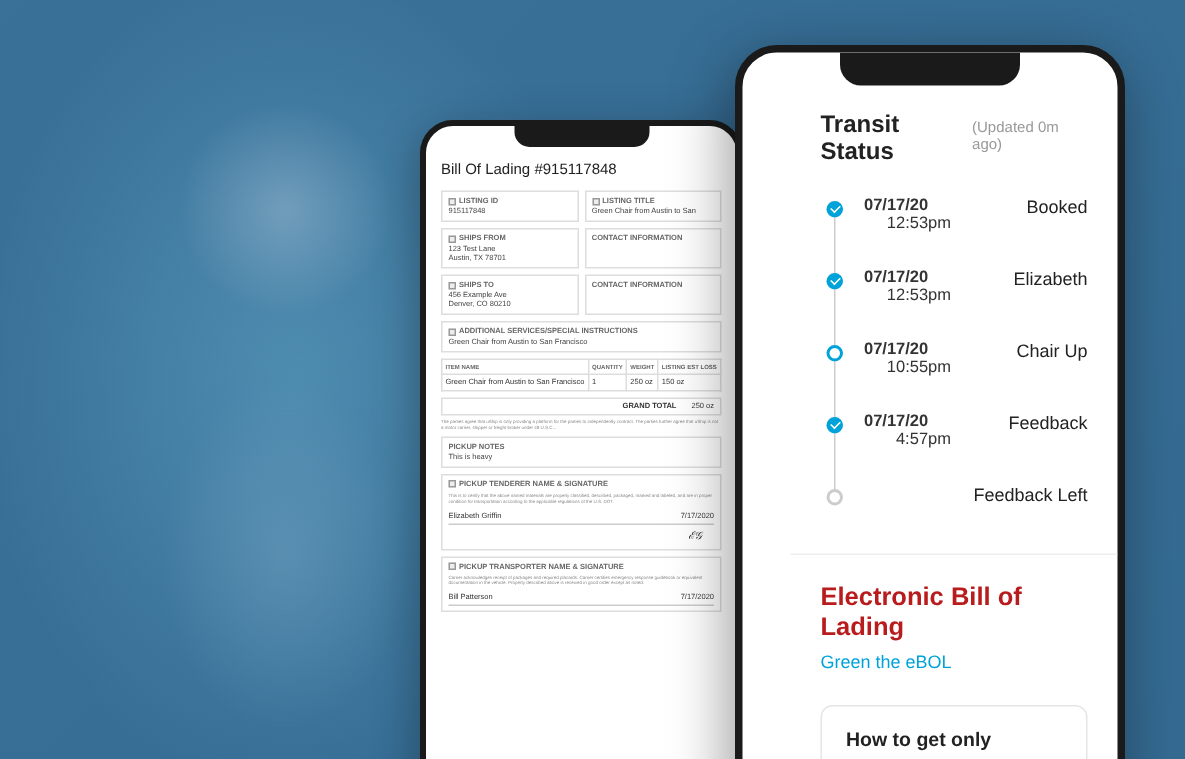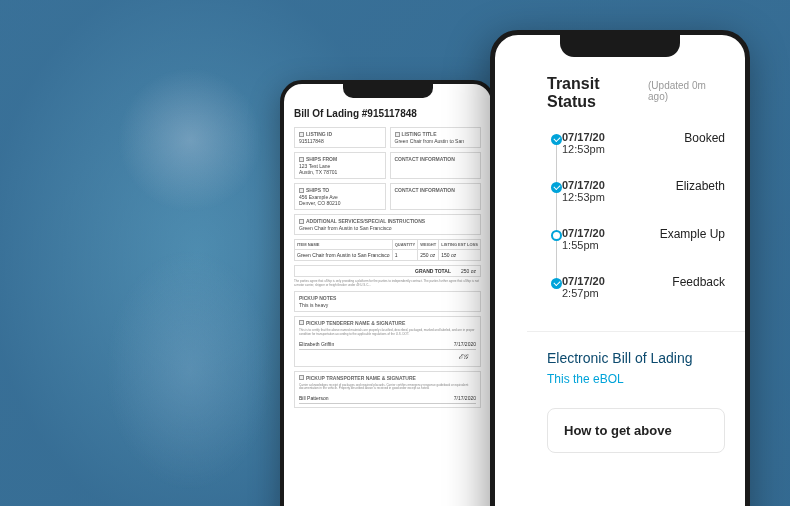--- a/index.html
+++ b/index.html
@@ -60,7 +60,7 @@
     }
     .bol-title {
       font-size: 10px;
-      font-weight: 700;
+      font-weight: 400;
       margin-bottom: 8px;
       color: #222;
     }

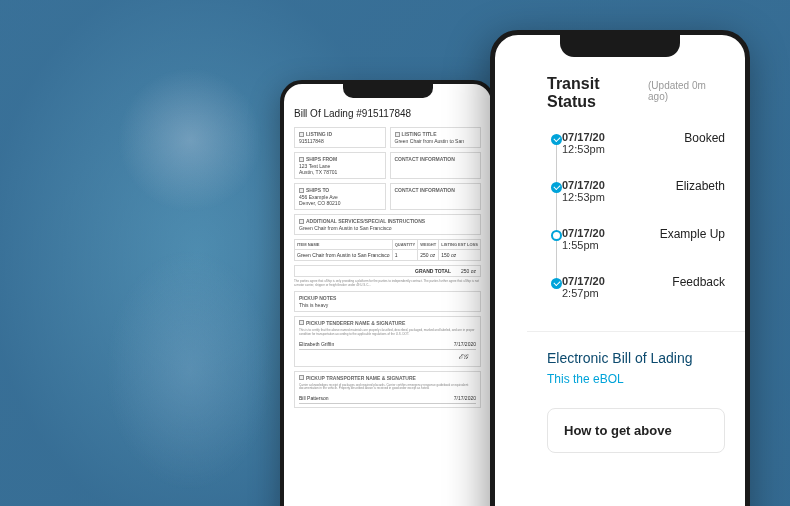--- a/index.html
+++ b/index.html
@@ -185,6 +185,7 @@
     .timeline-item {
       display: flex;
       align-items: flex-start;
+      gap: 14px;
       position: relative;
       padding-bottom: 24px;
     }

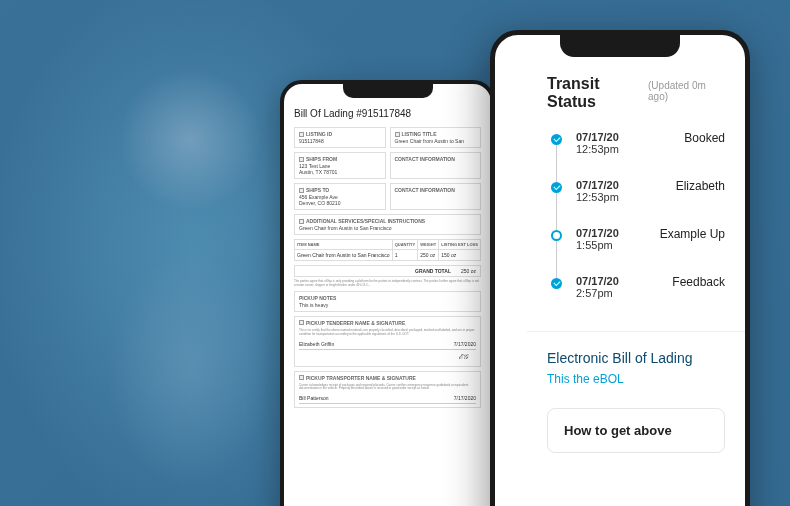--- a/index.html
+++ b/index.html
@@ -239,6 +239,7 @@
       font-size: 11px;
       color: #333;
       font-weight: 400;
+      text-align: right;
     }
     .timeline-label {
       font-size: 12px;

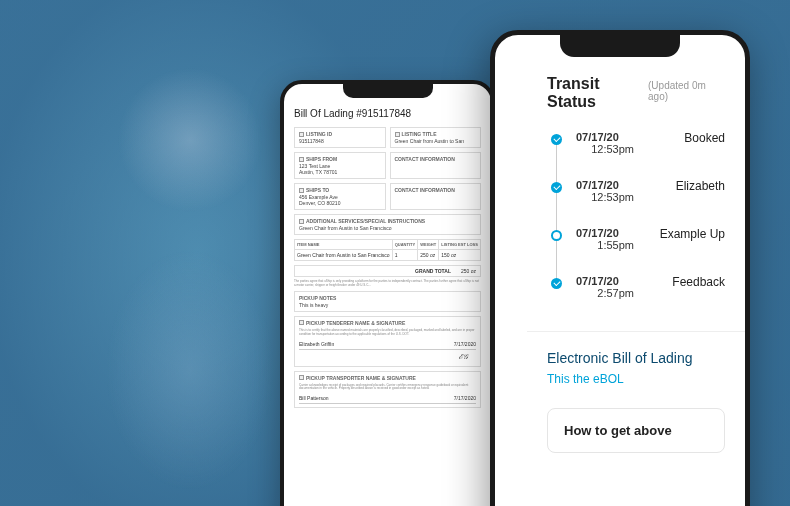--- a/index.html
+++ b/index.html
@@ -436,7 +436,7 @@
           <div>07/17/20</div>
           <div class="timeline-time">1:55pm</div>
         </div>
-        <div class="timeline-label">Example Up</div>
+        <div class="timeline-label">Chair Up</div>
       </div>
 
       <div class="timeline-item">

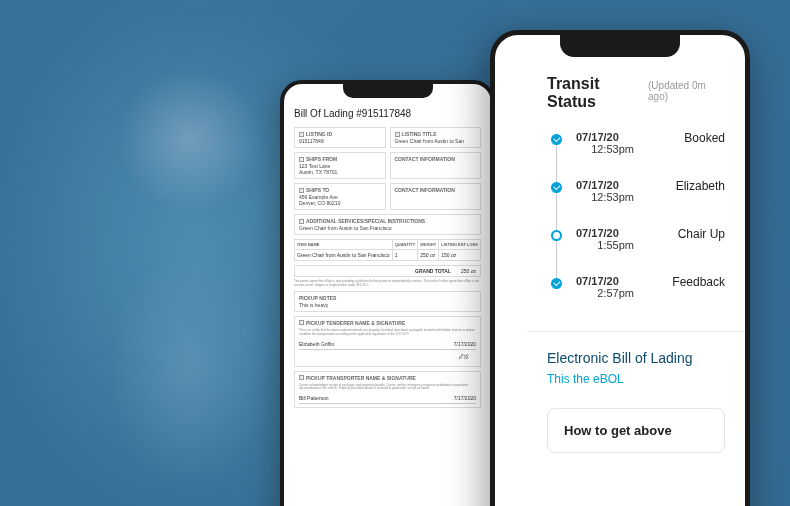--- a/index.html
+++ b/index.html
@@ -434,7 +434,7 @@
         <div class="timeline-dot dot-outline"></div>
         <div class="timeline-date">
           <div>07/17/20</div>
-          <div class="timeline-time">1:55pm</div>
+          <div class="timeline-time">10:55pm</div>
         </div>
         <div class="timeline-label">Chair Up</div>
       </div>

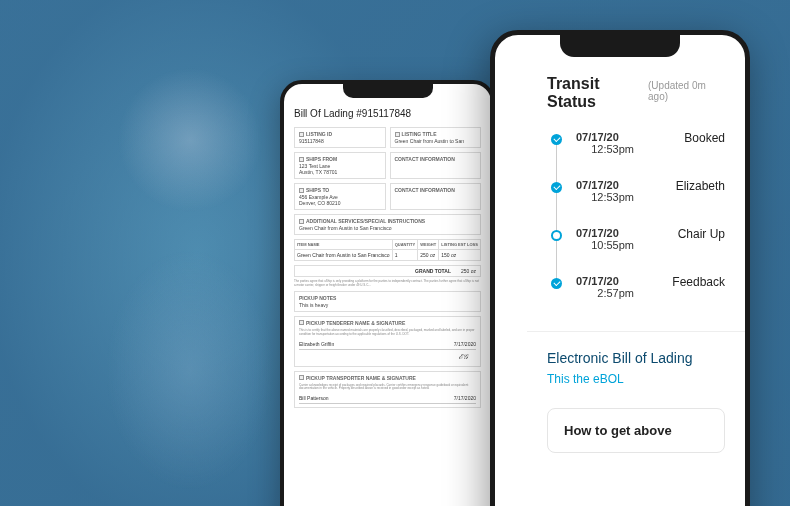--- a/index.html
+++ b/index.html
@@ -443,7 +443,7 @@
         <div class="timeline-dot dot-filled"></div>
         <div class="timeline-date">
           <div>07/17/20</div>
-          <div class="timeline-time">2:57pm</div>
+          <div class="timeline-time">4:57pm</div>
         </div>
         <div class="timeline-label">Feedback</div>
       </div>

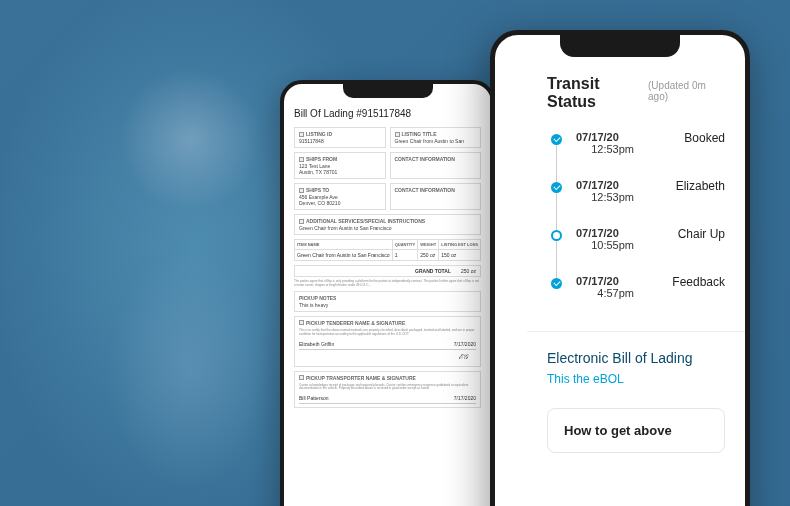--- a/index.html
+++ b/index.html
@@ -448,6 +448,14 @@
         <div class="timeline-label">Feedback</div>
       </div>
 
+      <div class="timeline-item">
+        <div class="timeline-dot dot-empty"></div>
+        <div class="timeline-date">
+          <div></div>
+          <div class="timeline-time"></div>
+        </div>
+        <div class="timeline-label">Feedback Left</div>
+      </div>
     </div>
 
     <div class="section-divider"></div>

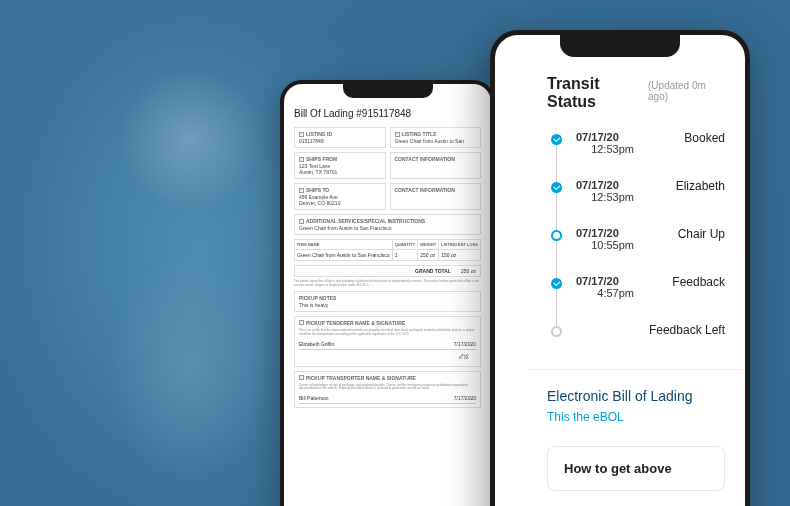--- a/index.html
+++ b/index.html
@@ -253,9 +253,9 @@
       margin: 8px -20px 18px;
     }
     .ebol-title {
-      font-size: 14px;
-      font-weight: 400;
-      color: #0c4a6e;
+      font-size: 17px;
+      font-weight: 700;
+      color: #b91c1c;
       margin-bottom: 6px;
     }
     .ebol-link {

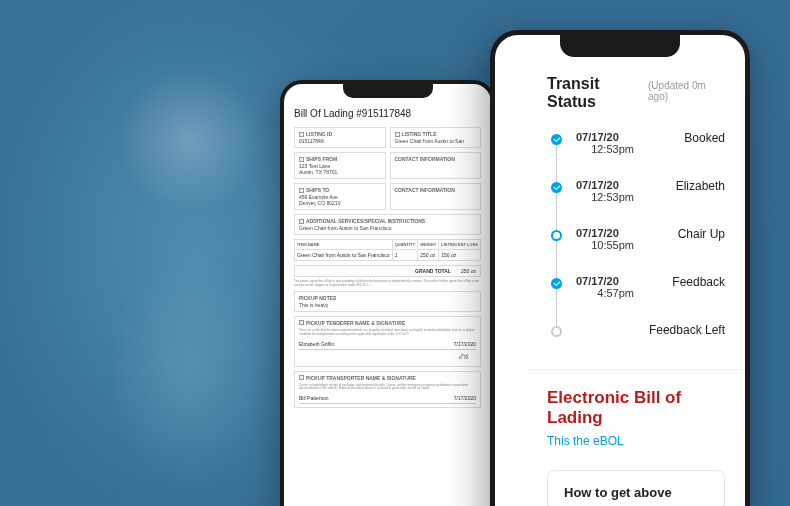--- a/index.html
+++ b/index.html
@@ -461,7 +461,7 @@
     <div class="section-divider"></div>
 
     <div class="ebol-title">Electronic Bill of Lading</div>
-    <div class="ebol-link">This the eBOL</div>
+    <div class="ebol-link">Green the eBOL</div>
 
     <div class="paid-card">
       <div class="paid-title">How to get above</div>

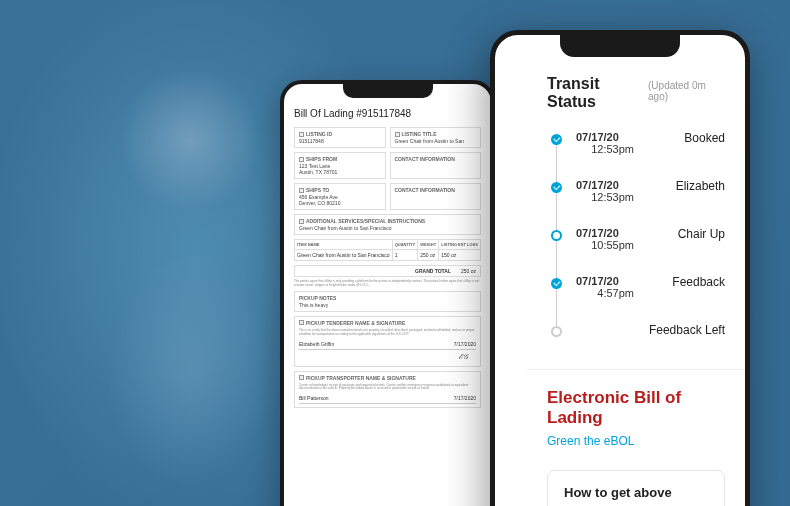--- a/index.html
+++ b/index.html
@@ -464,7 +464,7 @@
     <div class="ebol-link">Green the eBOL</div>
 
     <div class="paid-card">
-      <div class="paid-title">How to get above</div>
+      <div class="paid-title">How to get only</div>
     </div>
   </div>
 </div>

